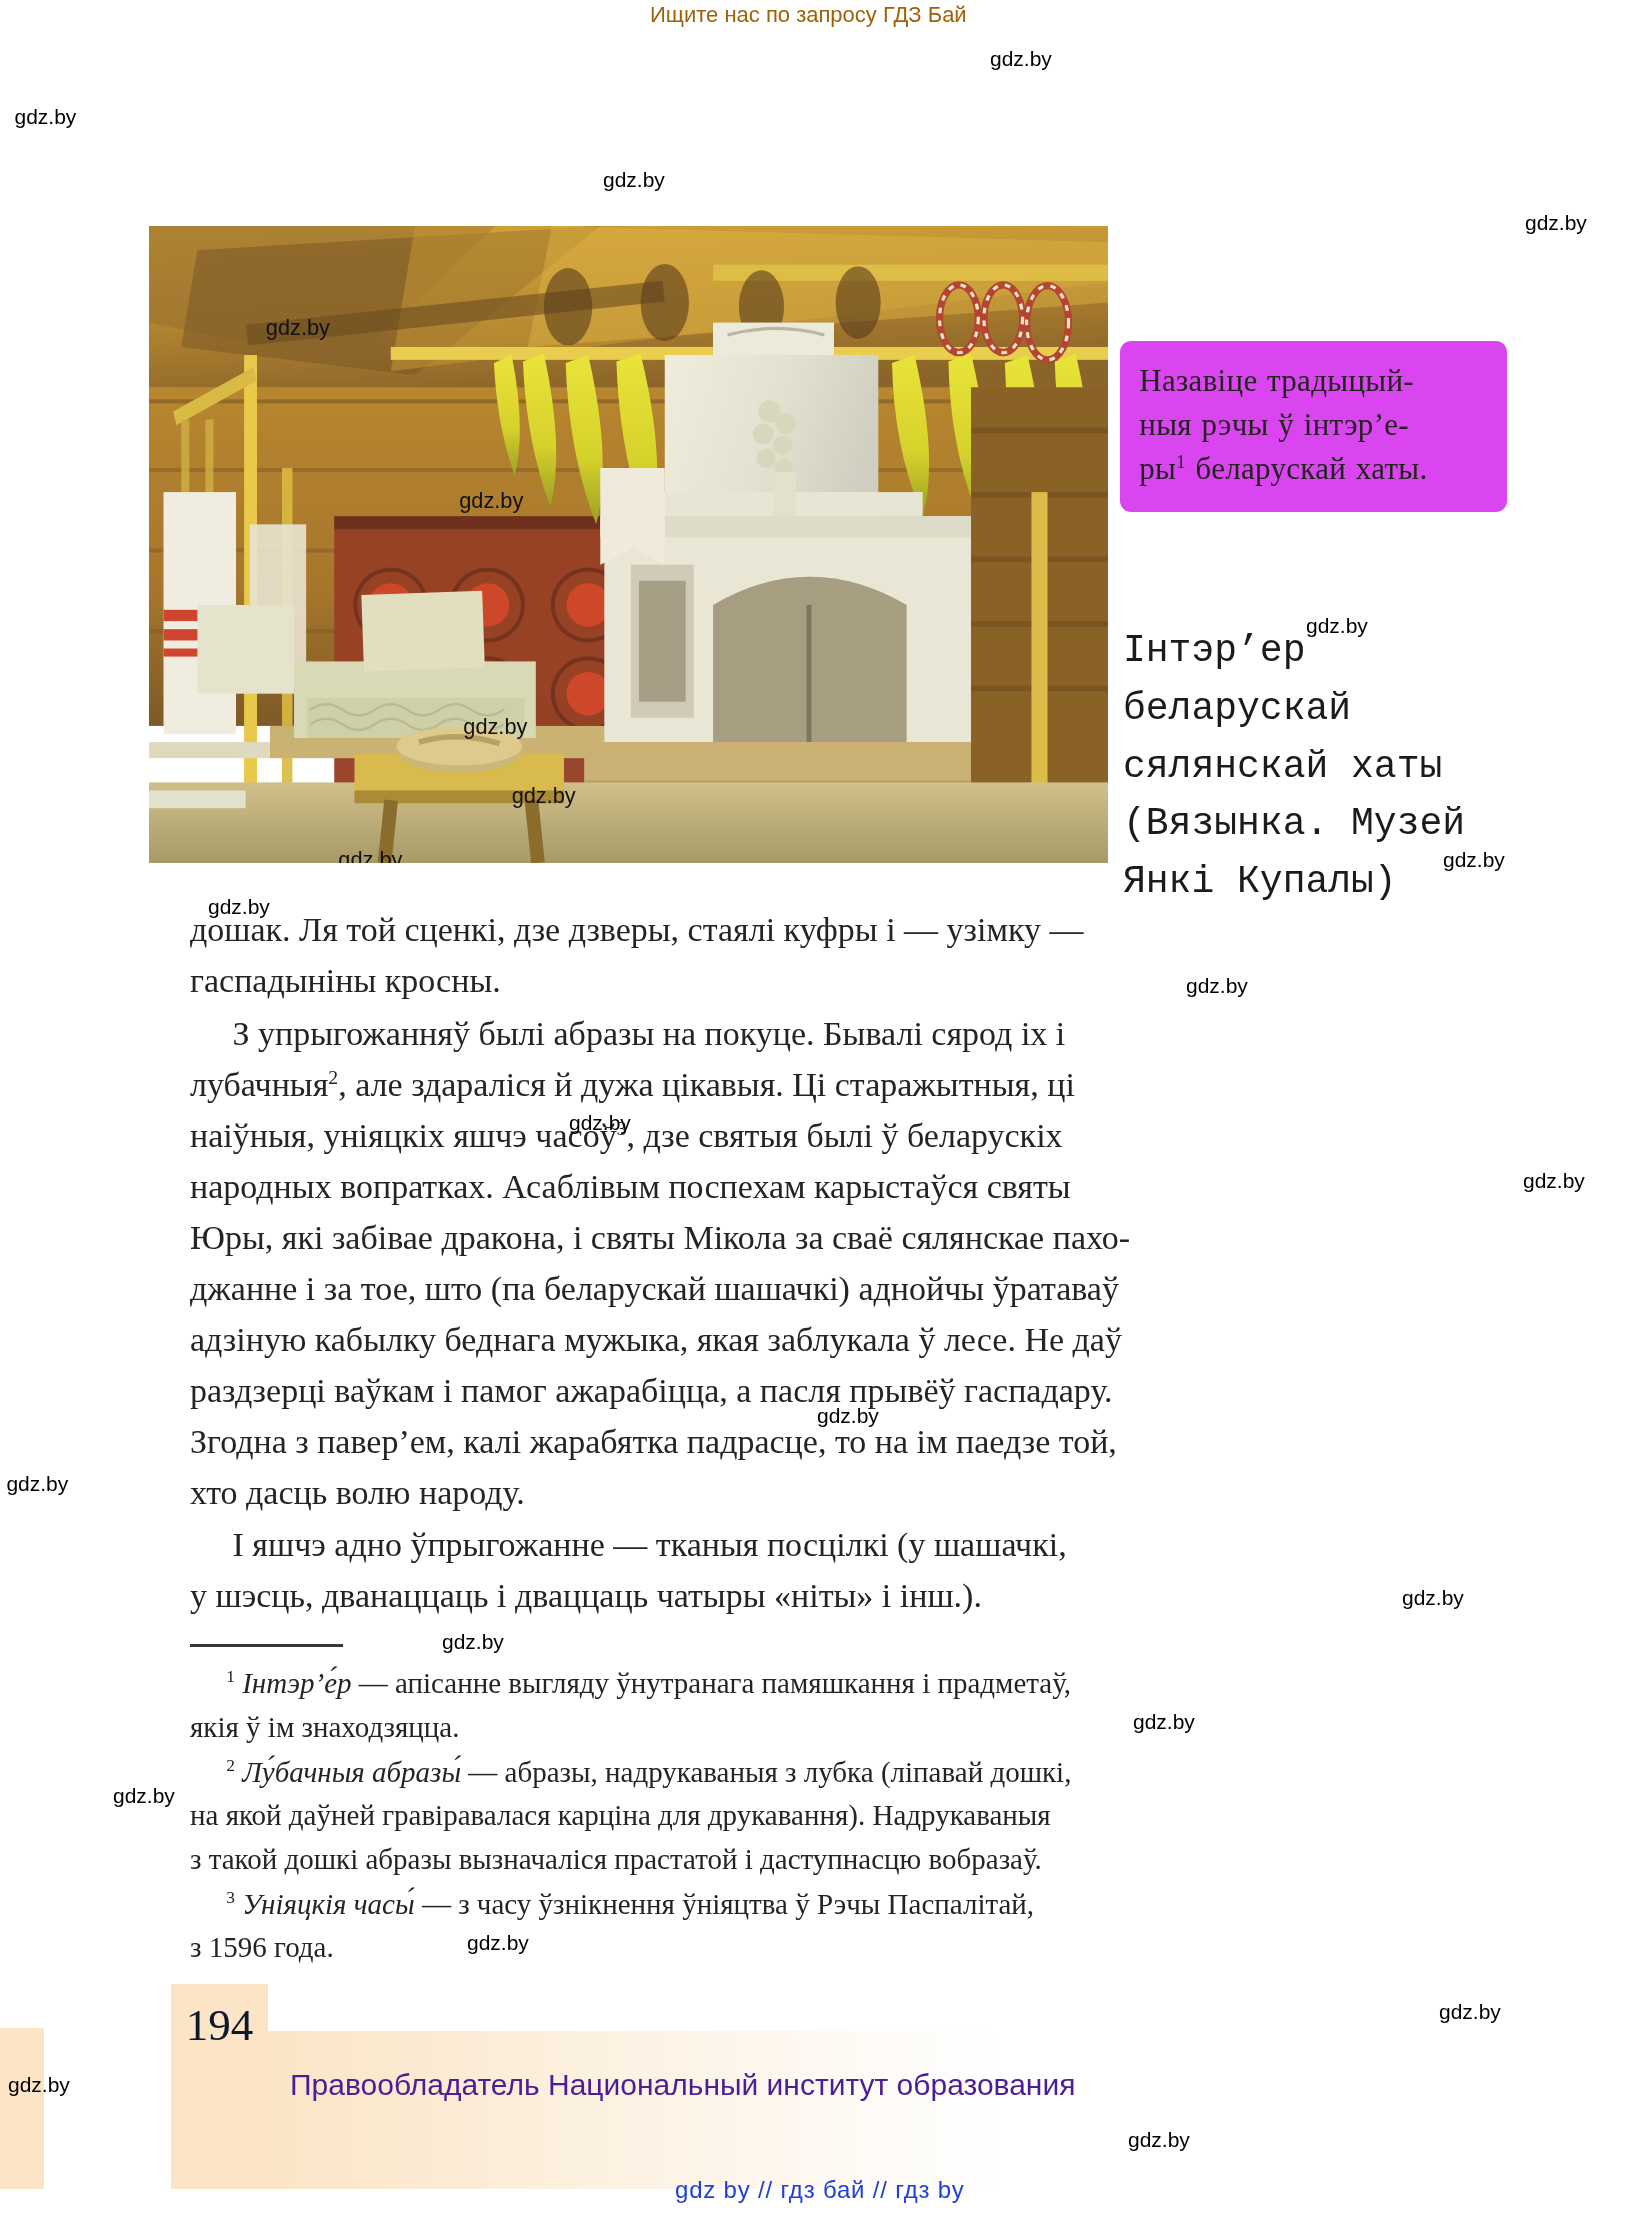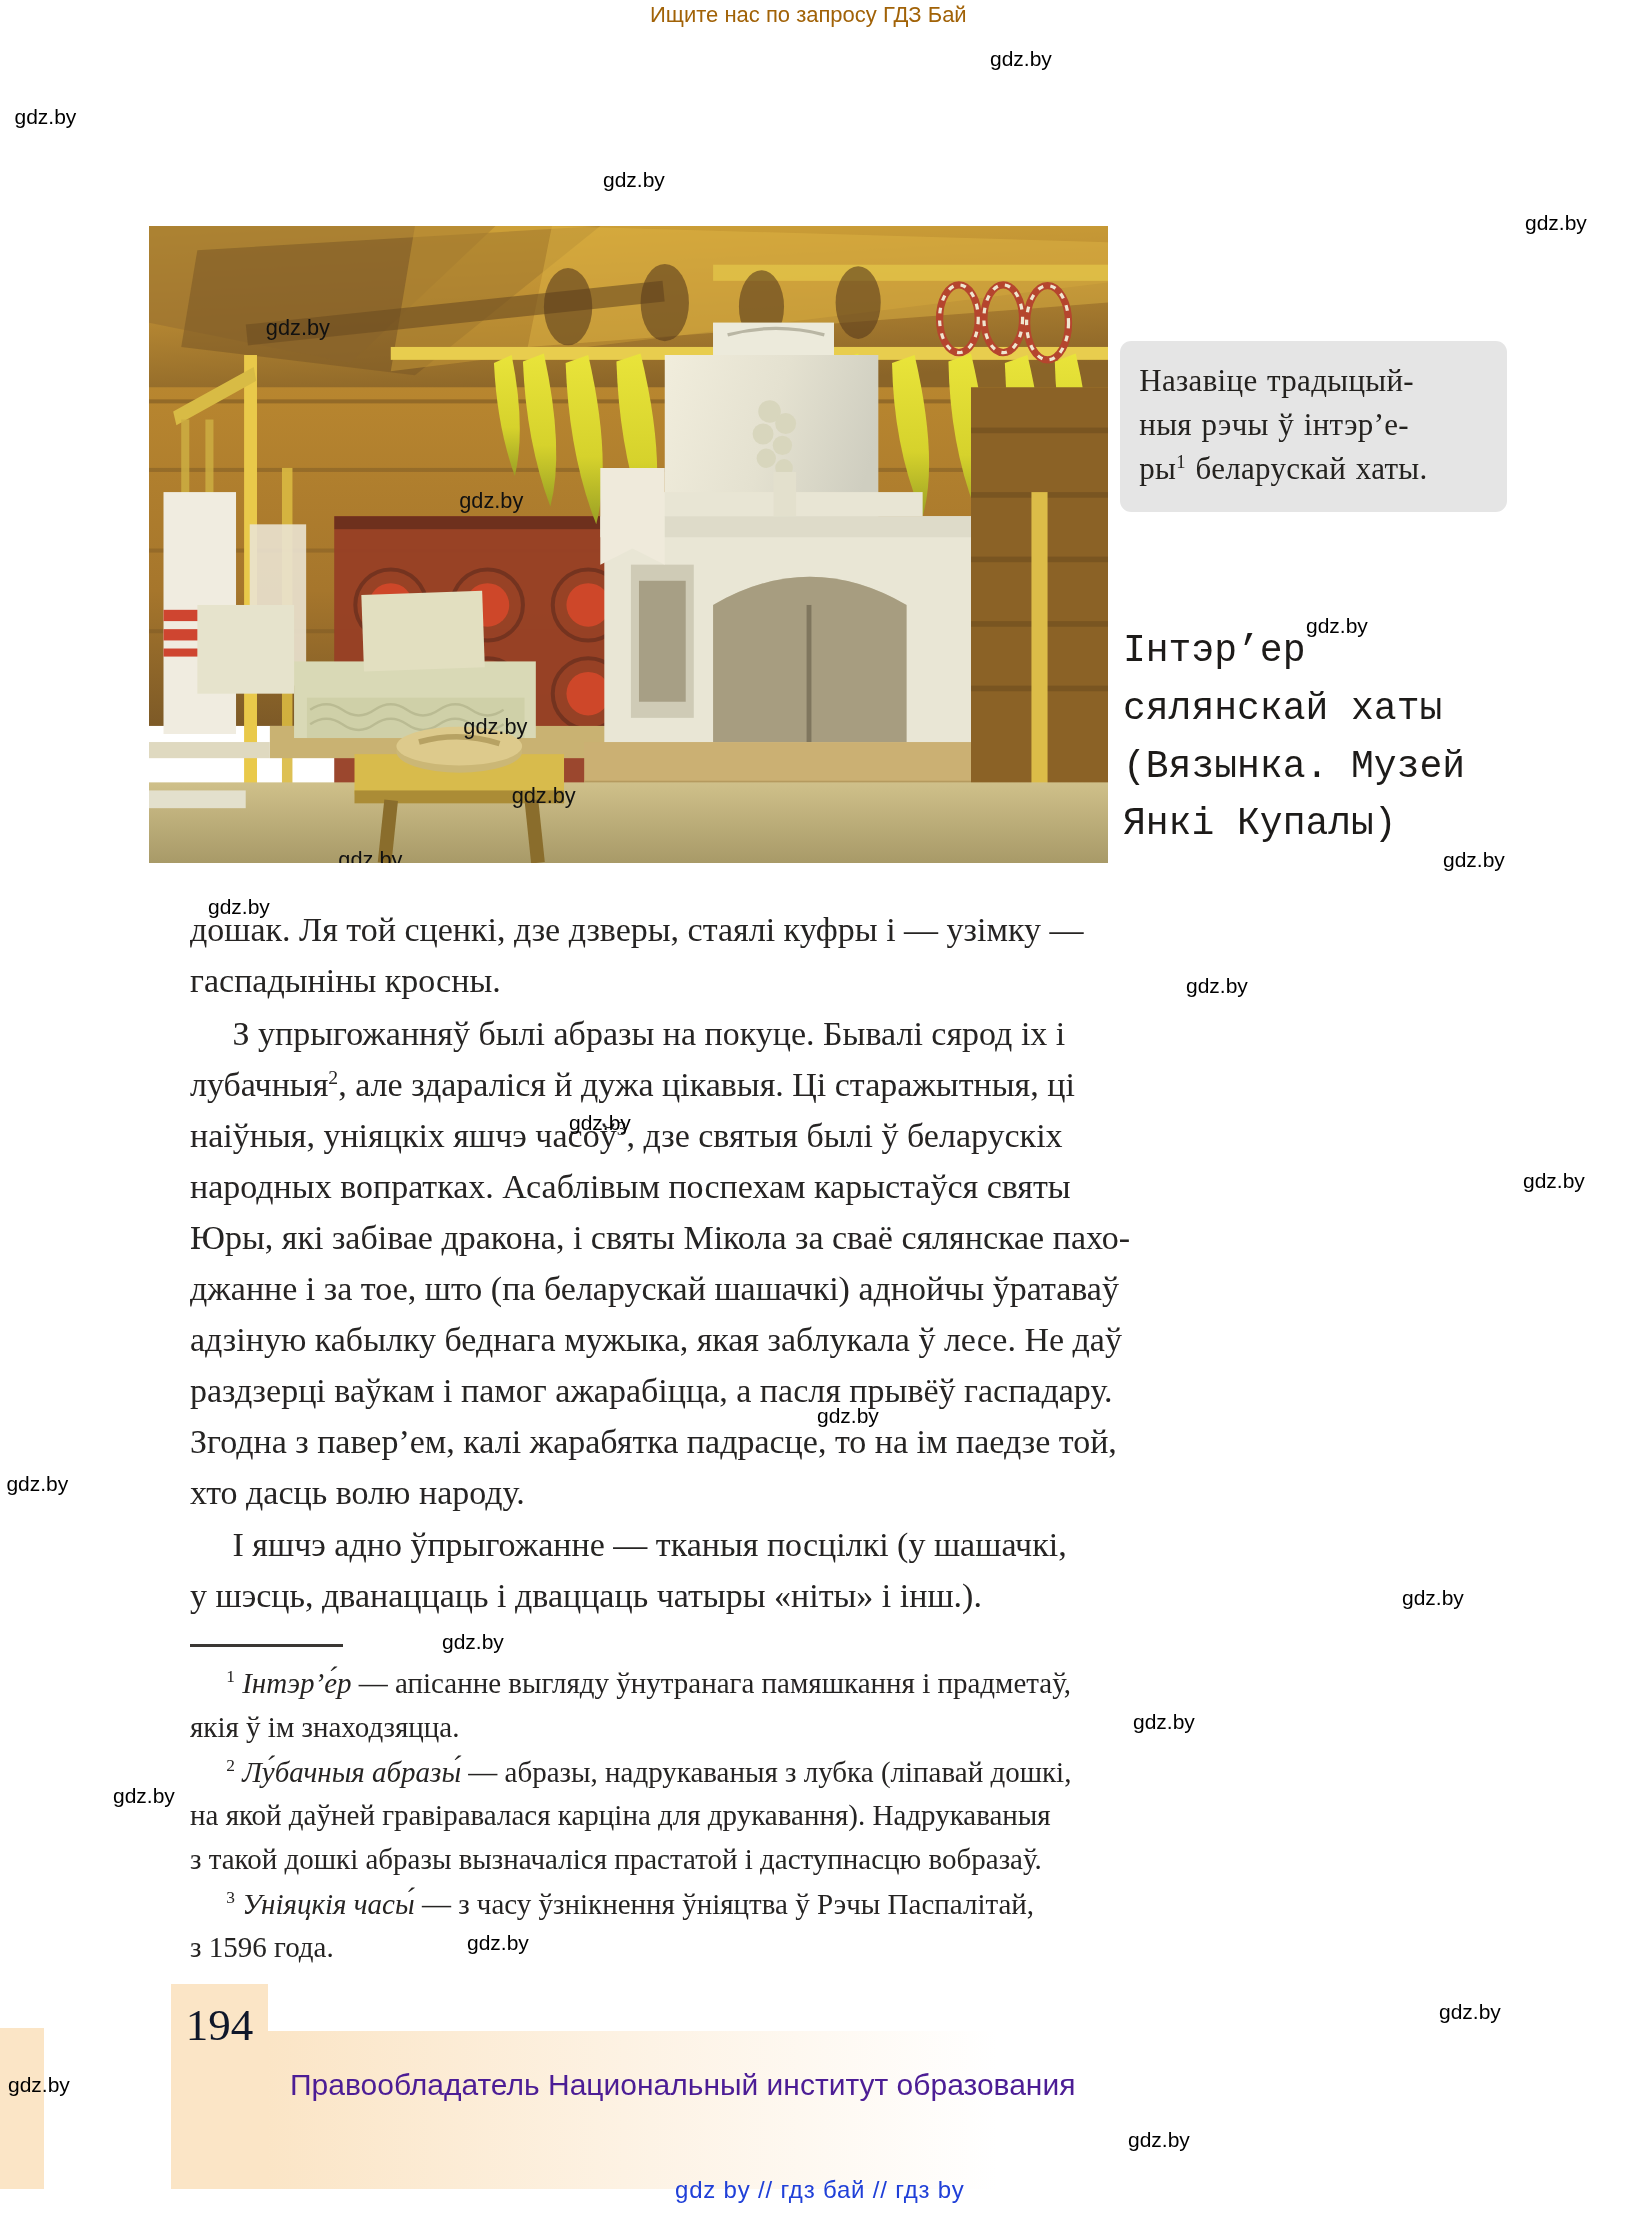--- a/index.html
+++ b/index.html
@@ -64,7 +64,7 @@
     width:387px;
     box-sizing:border-box;
     padding:17.7px 19.3px 21px 19.3px;
-    background:#e5e5e5;
+    background:#d946ef;
     border-radius:11.3px;
     z-index:20;
   }

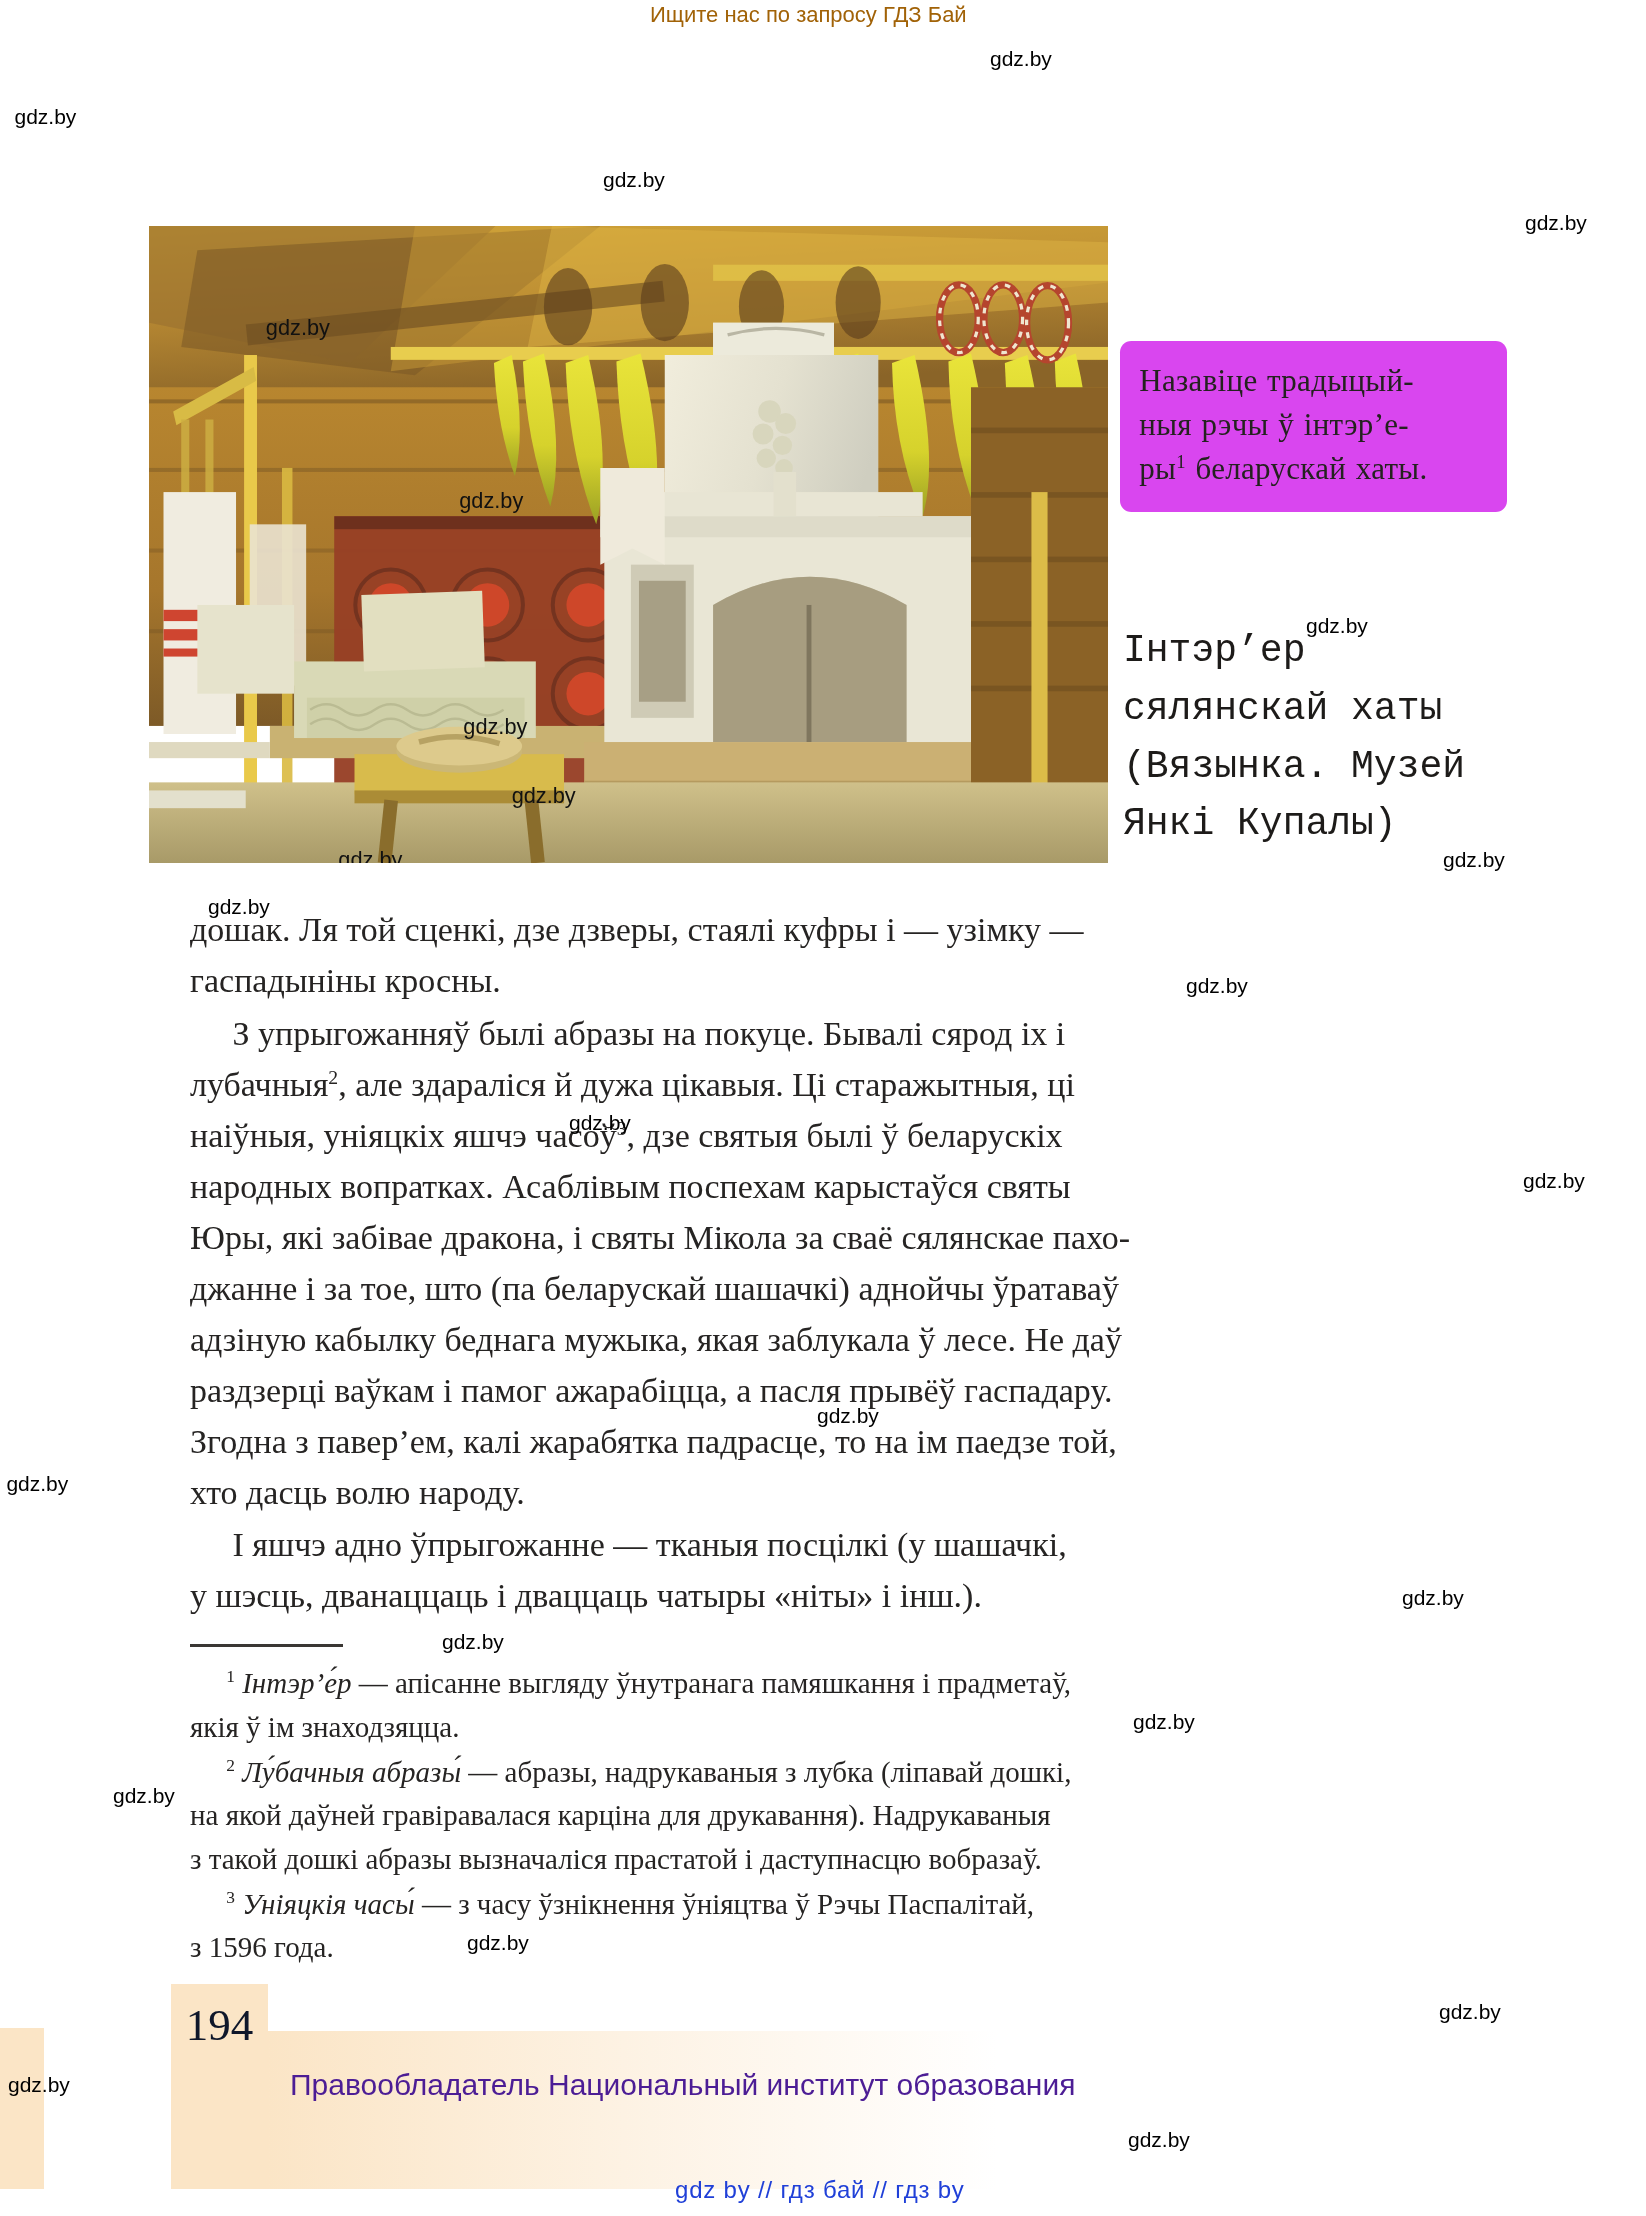--- a/index.html
+++ b/index.html
@@ -341,6 +341,7 @@
 
 <div id="figcap">
   <div>Інтэр’ер</div>
+  <div>беларускай</div>
   <div>сялянскай хаты</div>
   <div>(Вязынка. Музей</div>
   <div>Янкі Купалы)</div>

